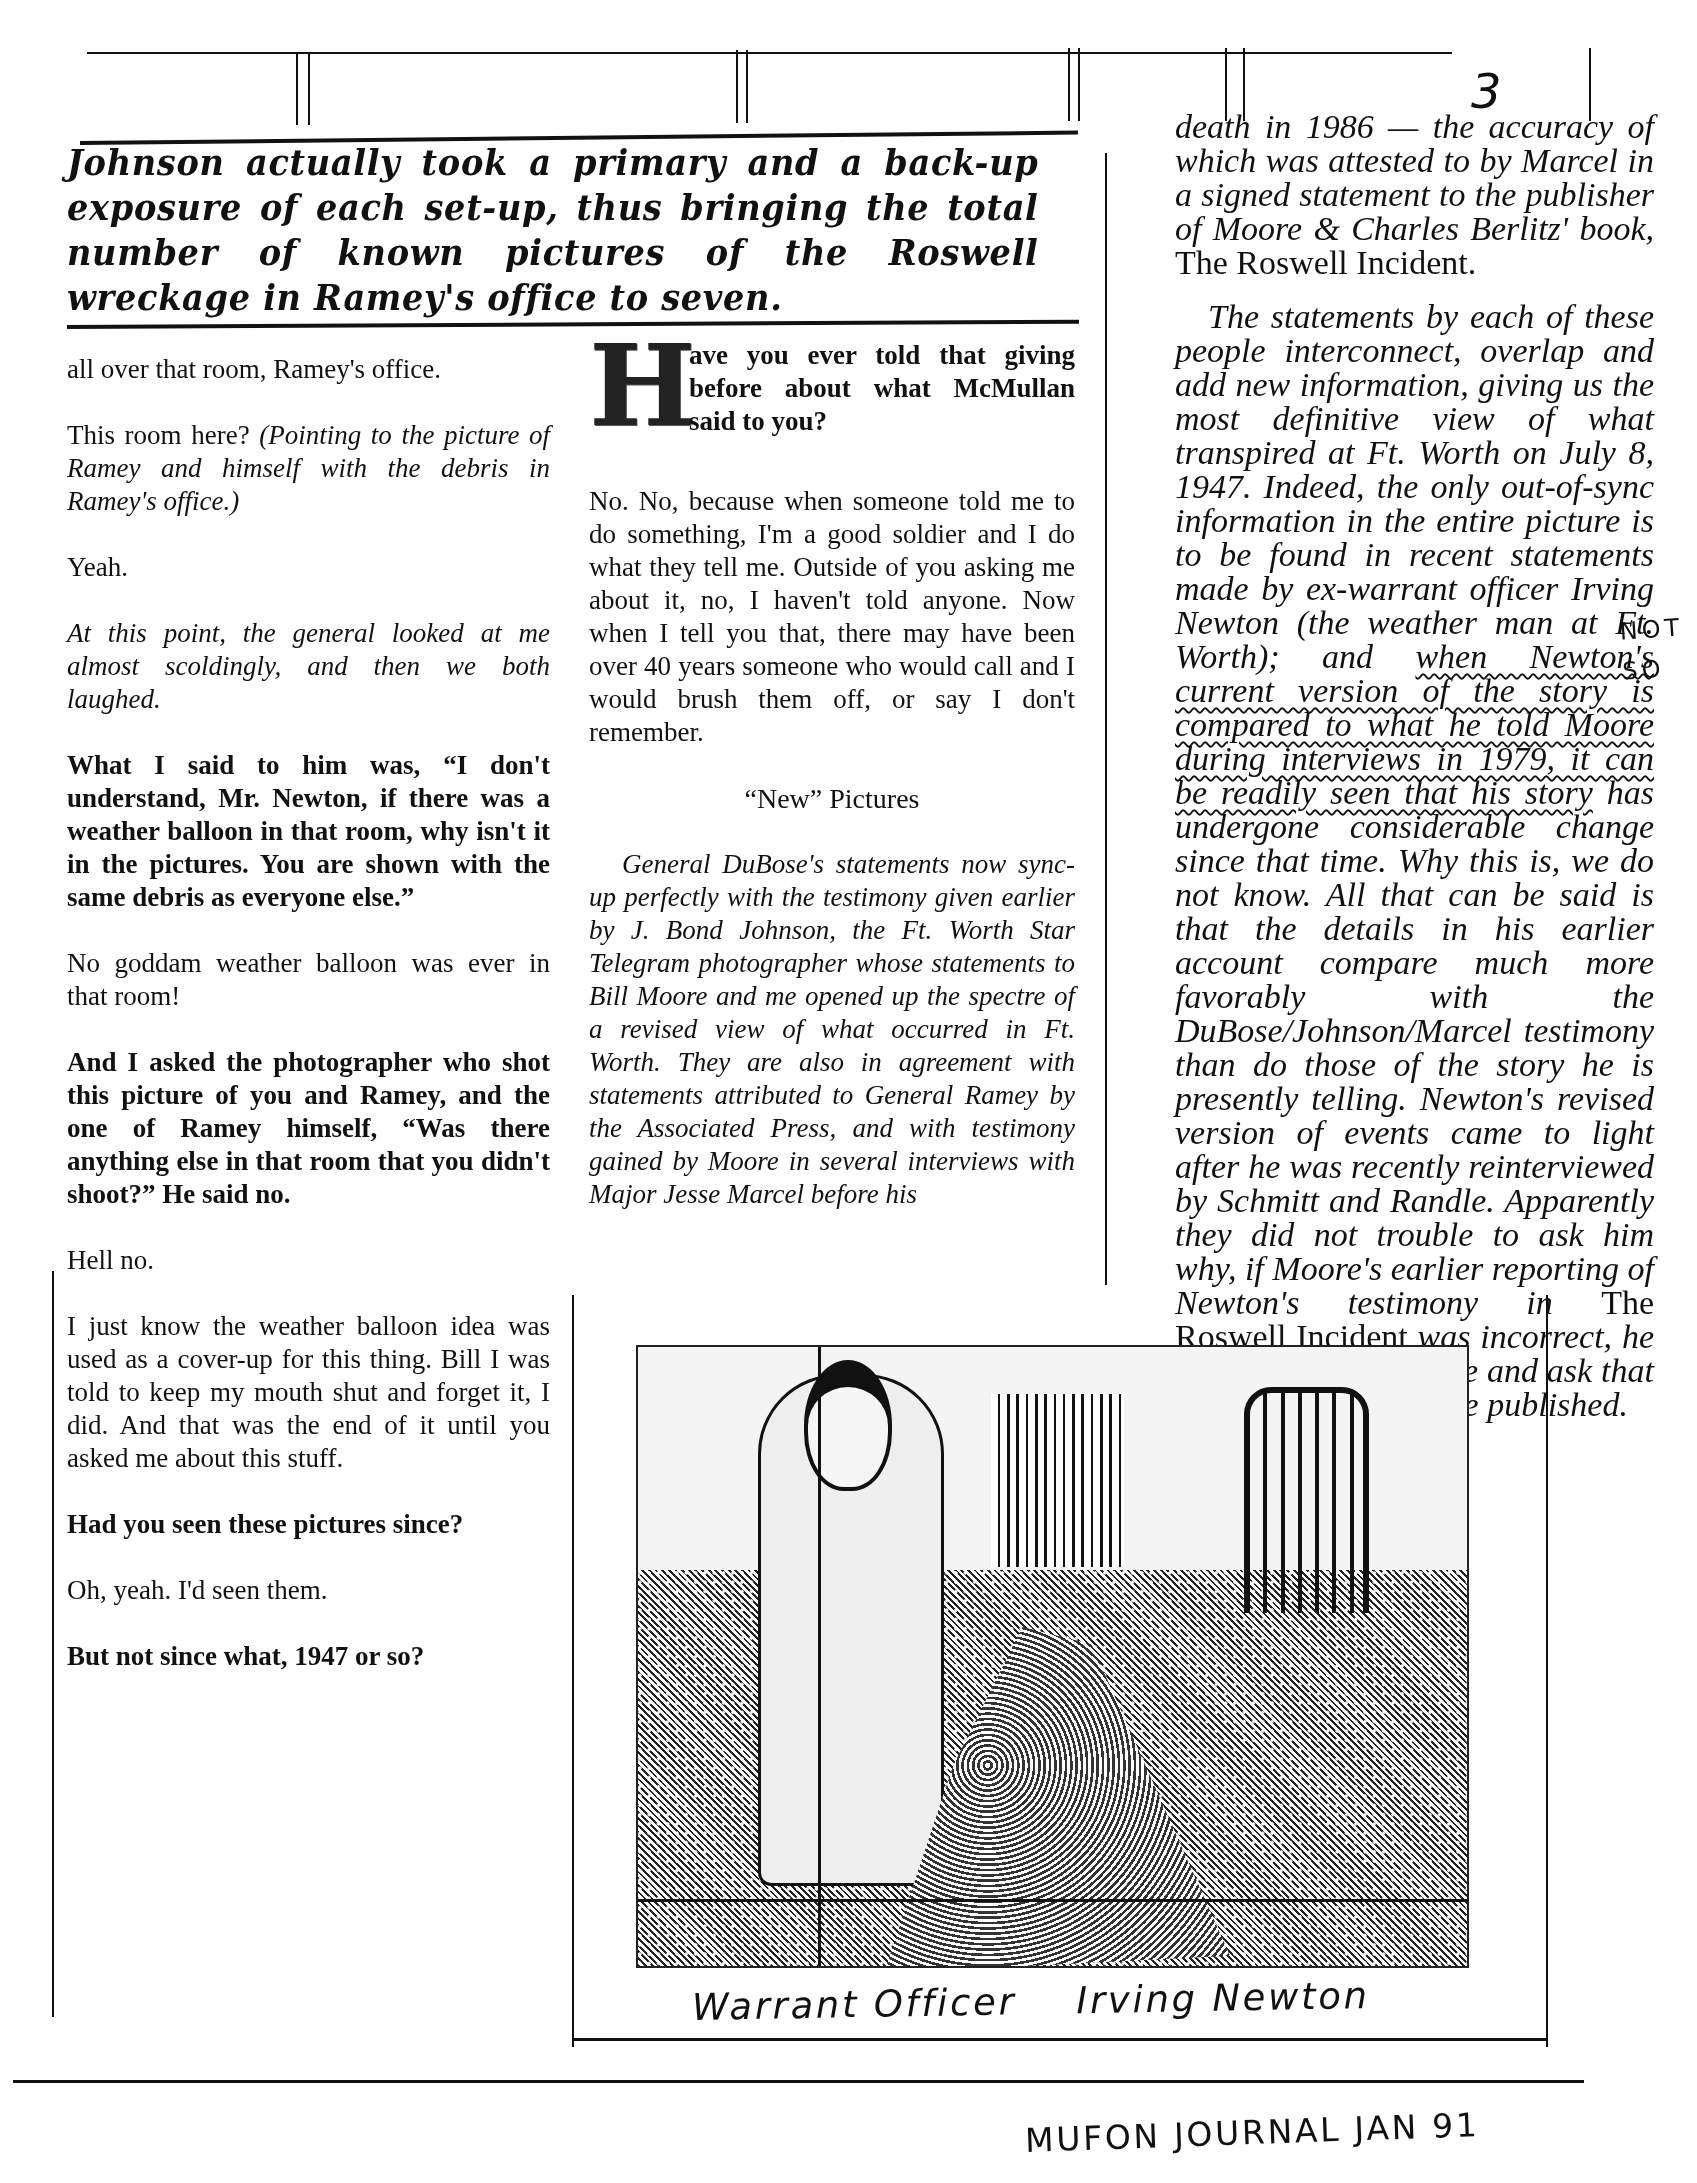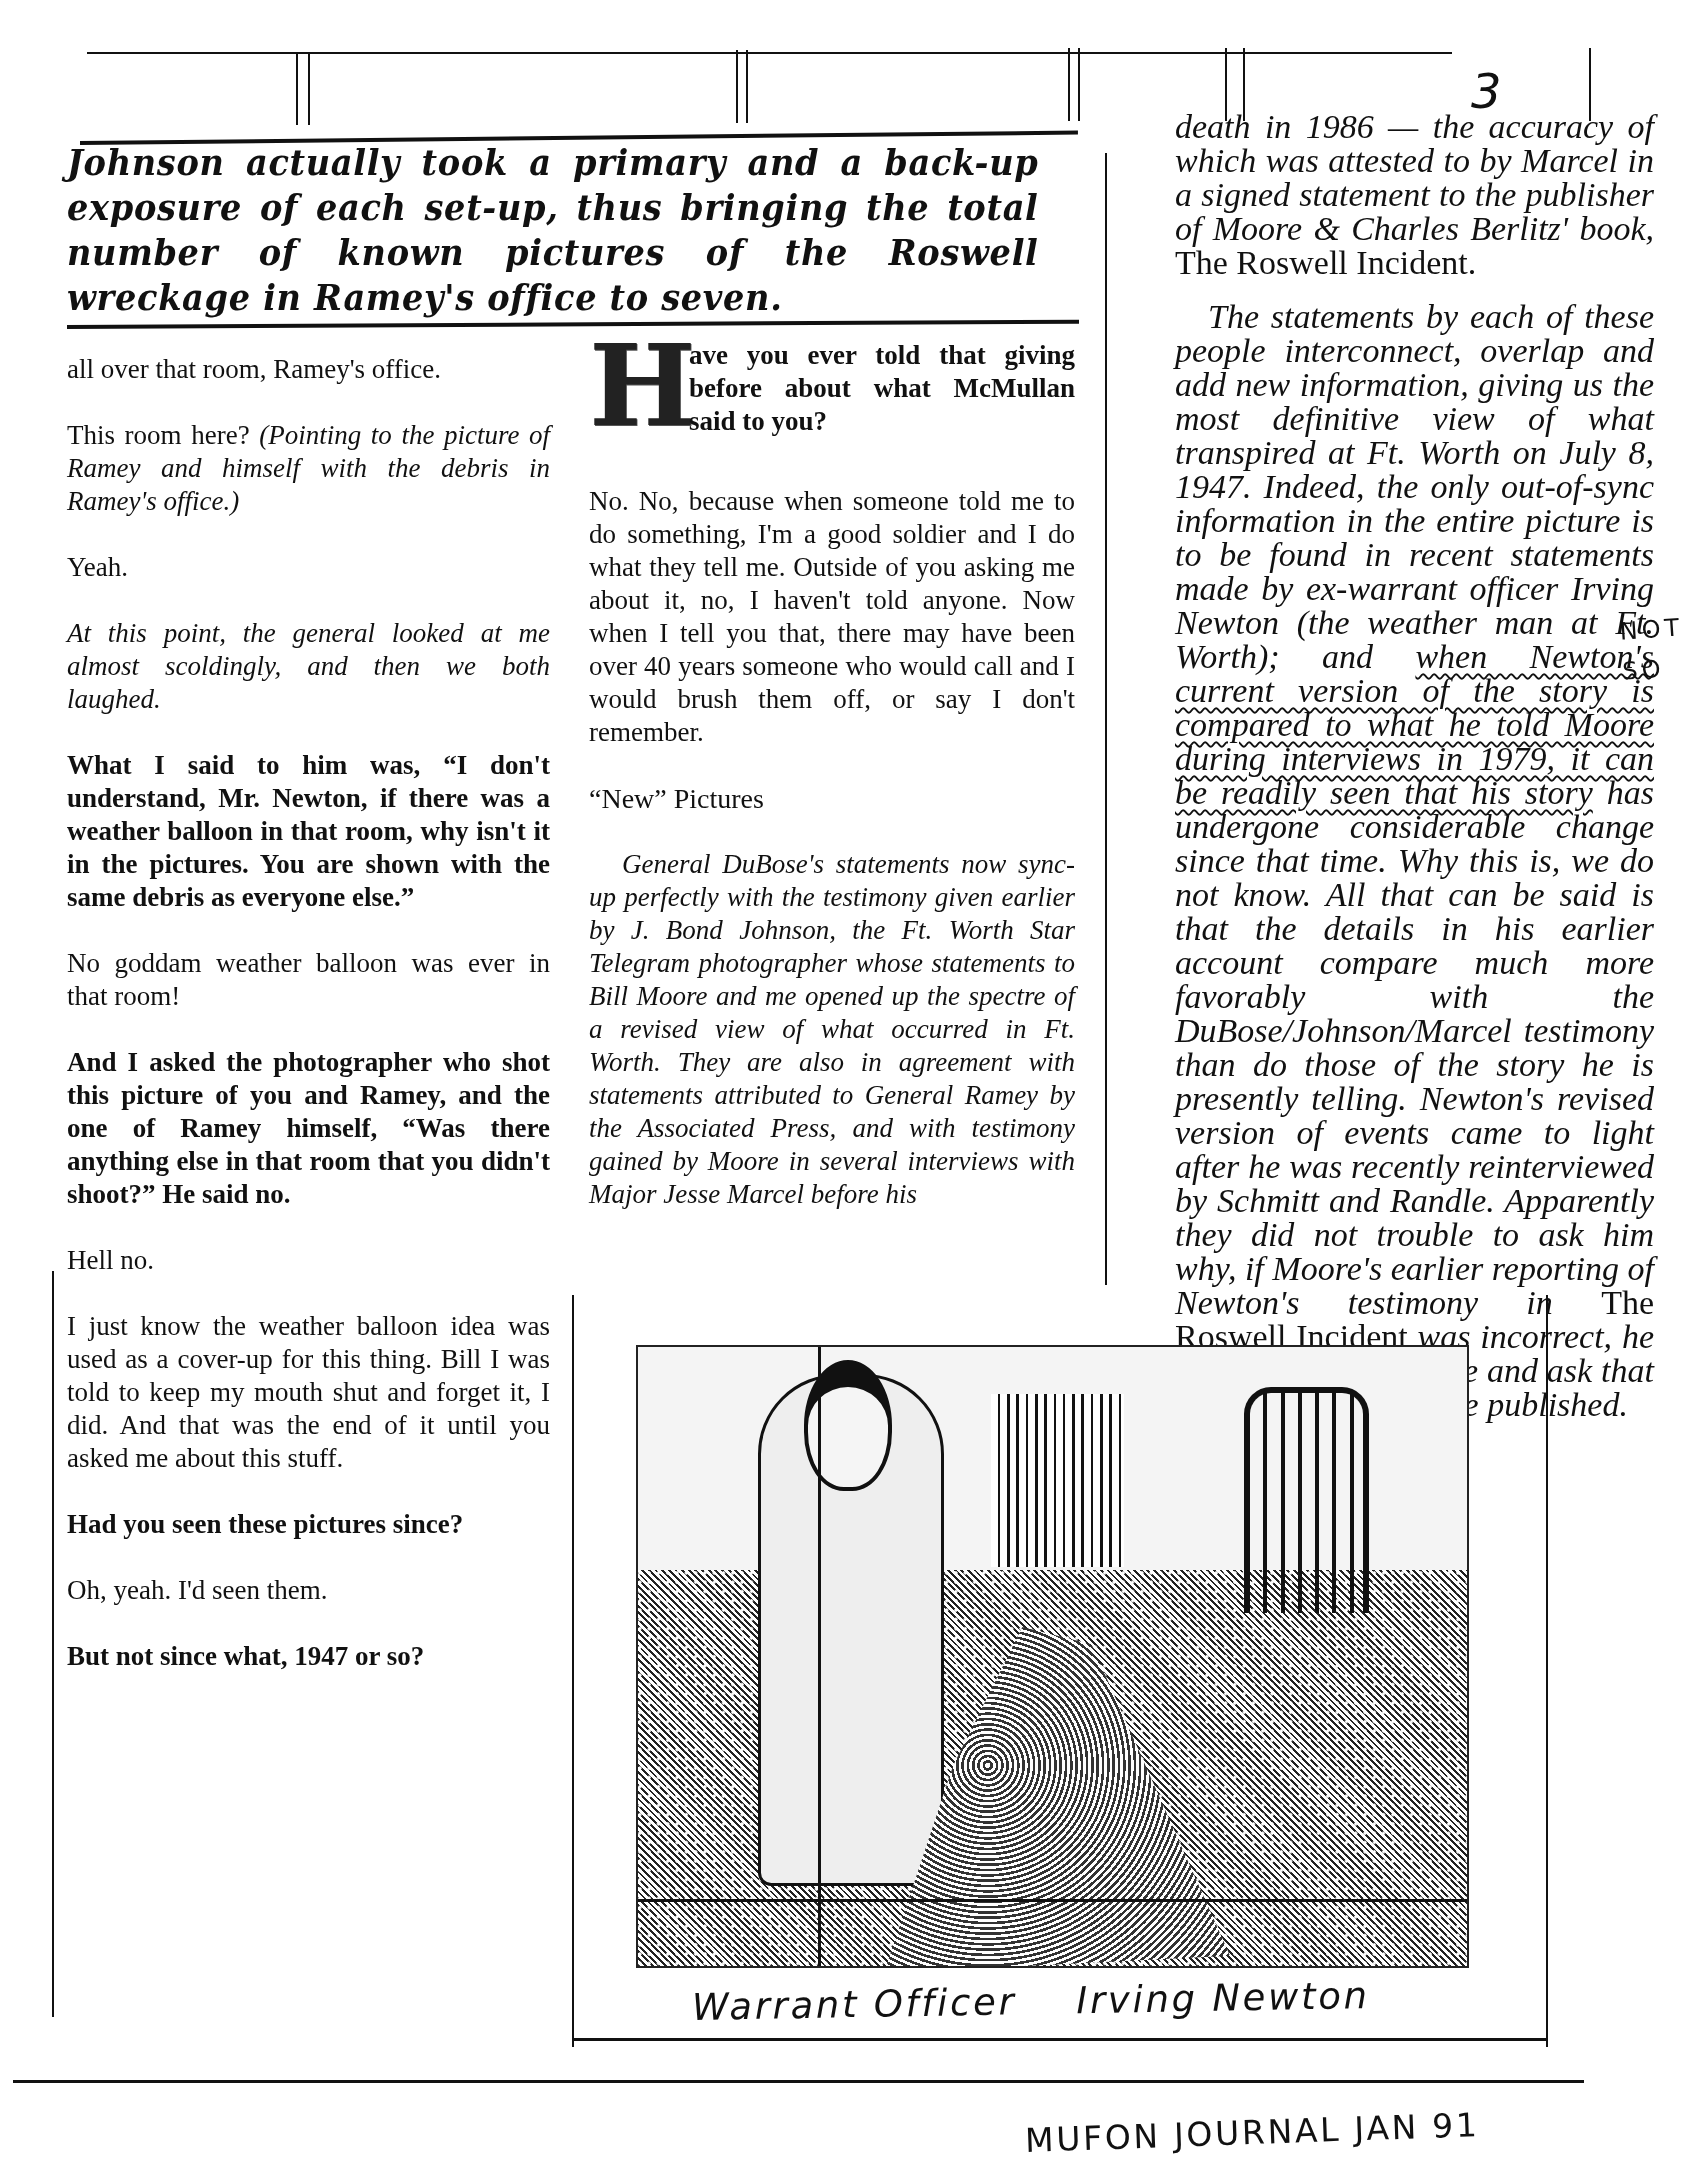--- a/index.html
+++ b/index.html
@@ -19,7 +19,7 @@
   .dropcap-wrap { display: flex; align-items: flex-start; margin-bottom: 47px; }
   .dropcap { font-family: "DejaVu Serif", serif; font-weight: bold; font-size: 113px; line-height: 93px; width: 100px; height: 97px; color: #222; text-shadow: 0.7px 0.7px 0 #555; }
   .dropcap-text { flex: 1; font-weight: bold; font-size: 27px; line-height: 33px; }
-  .subhead { text-align: left; font-size: 28px; margin: 14px 0 33px 0; }
+  .subhead { text-align: center; font-size: 28px; margin: 14px 0 33px 0; }
   .mid-col .lead { text-indent: 33px; font-style: italic; }
   .underline { text-decoration: underline; text-decoration-thickness: 2px; text-decoration-style: wavy; text-underline-offset: 5.3px; }
   .photo { position: absolute; left: 636px; top: 1345px; width: 829px; height: 619px; background:

